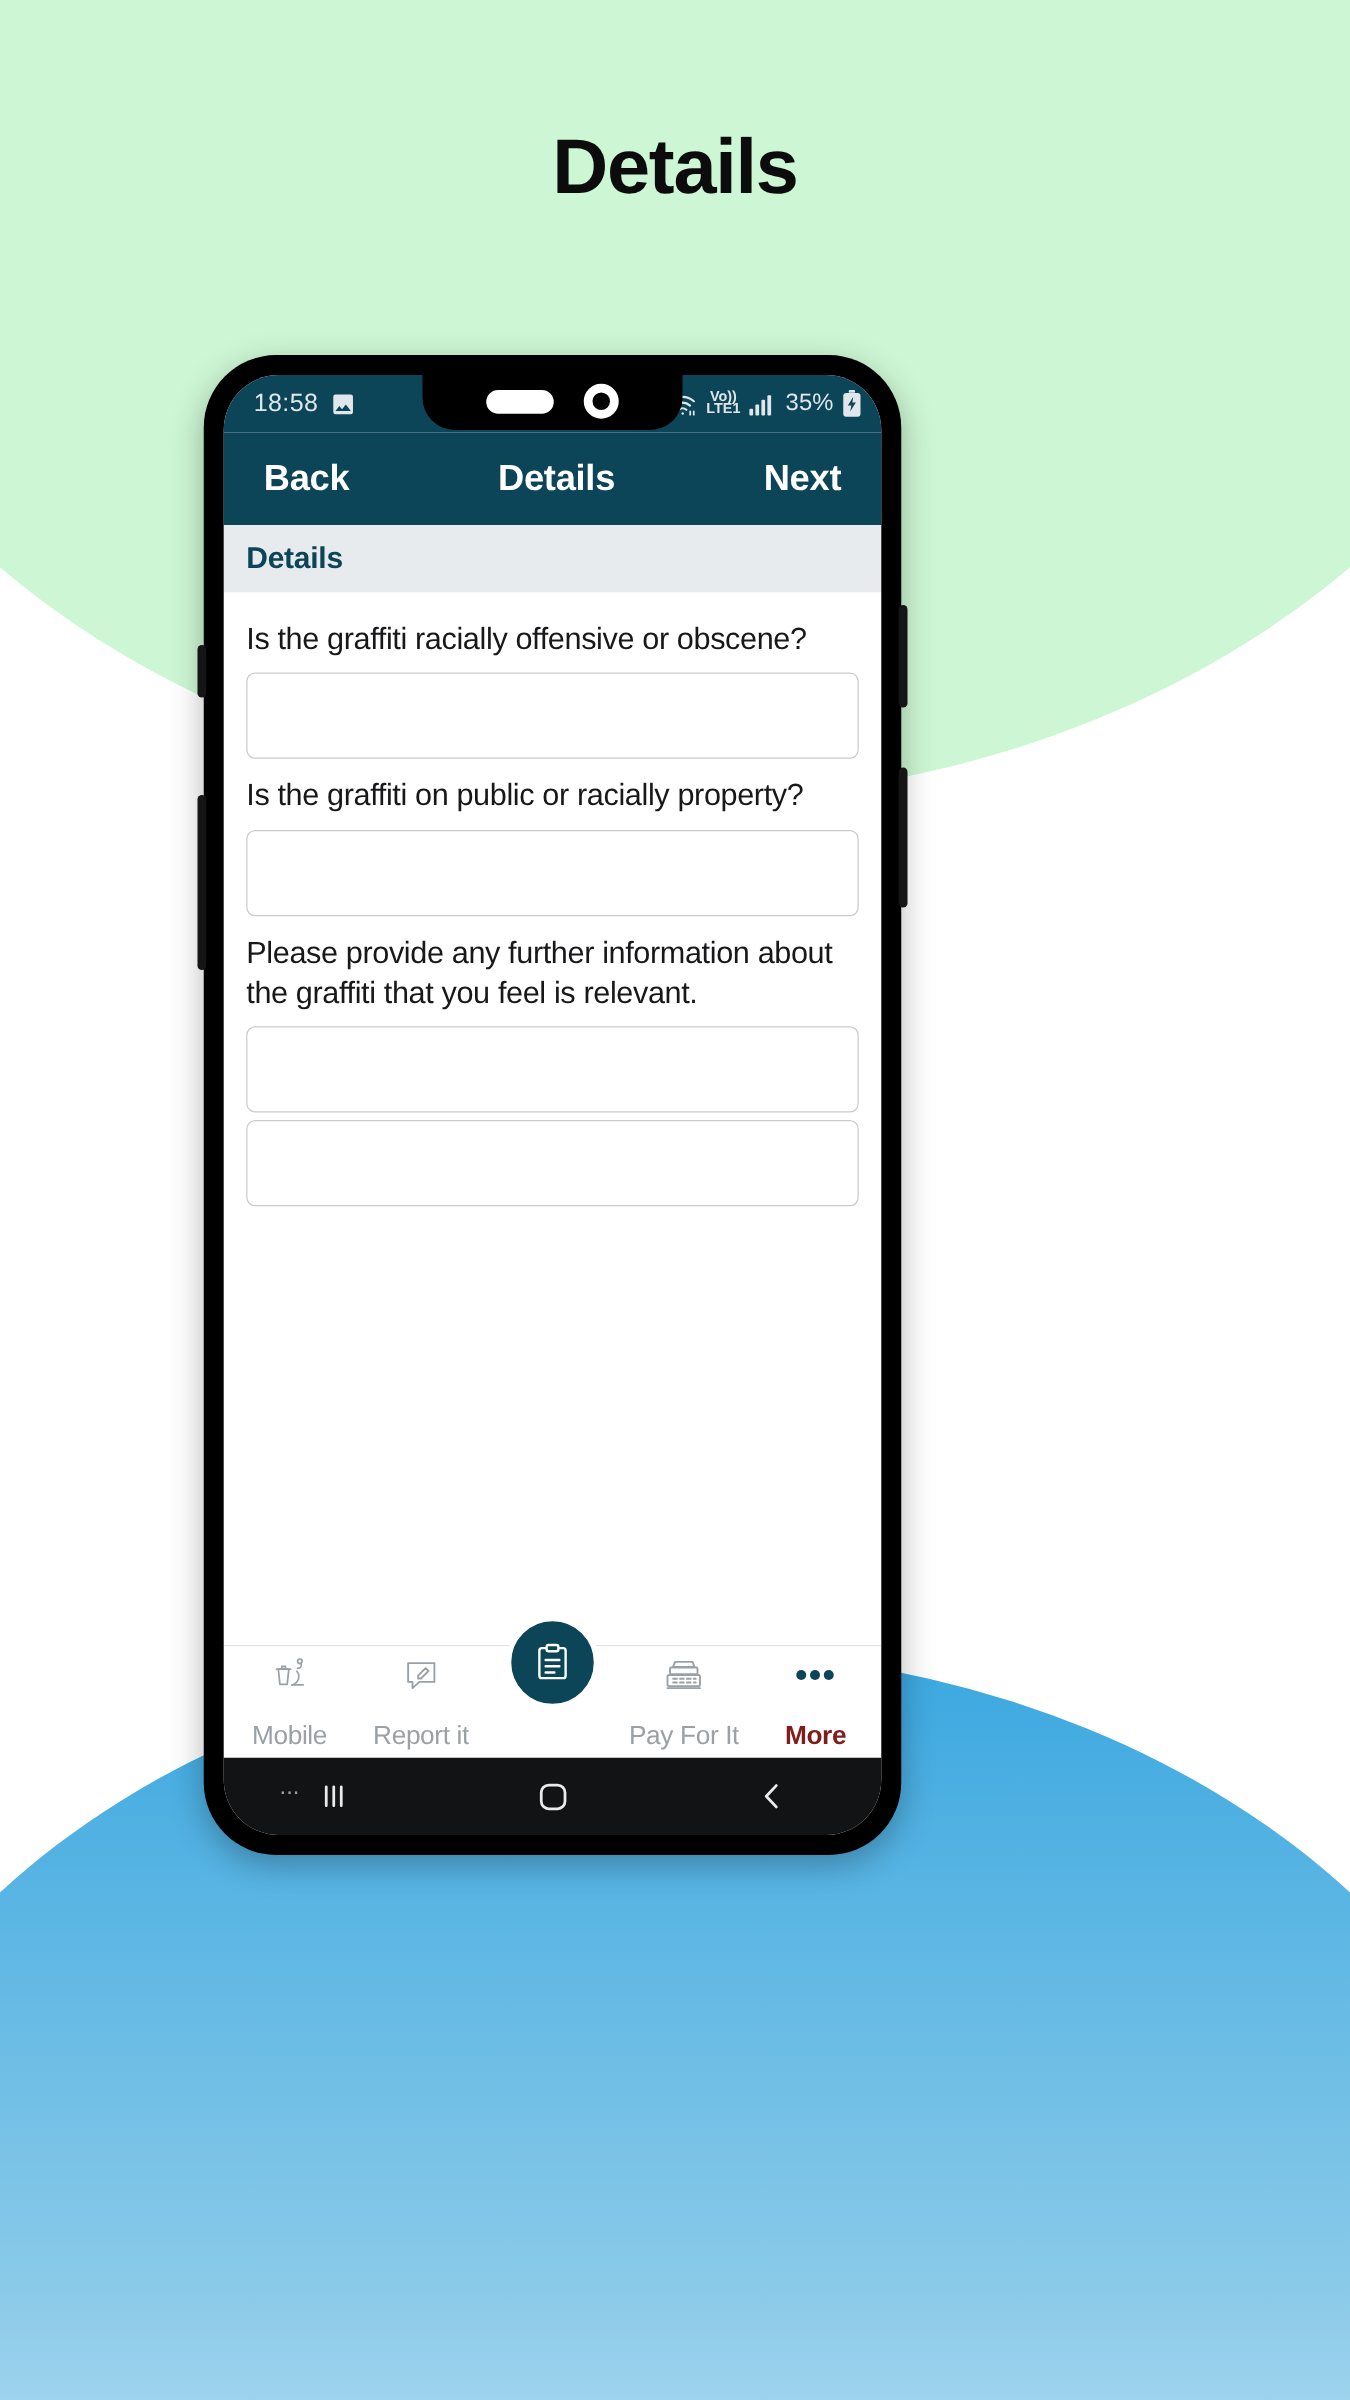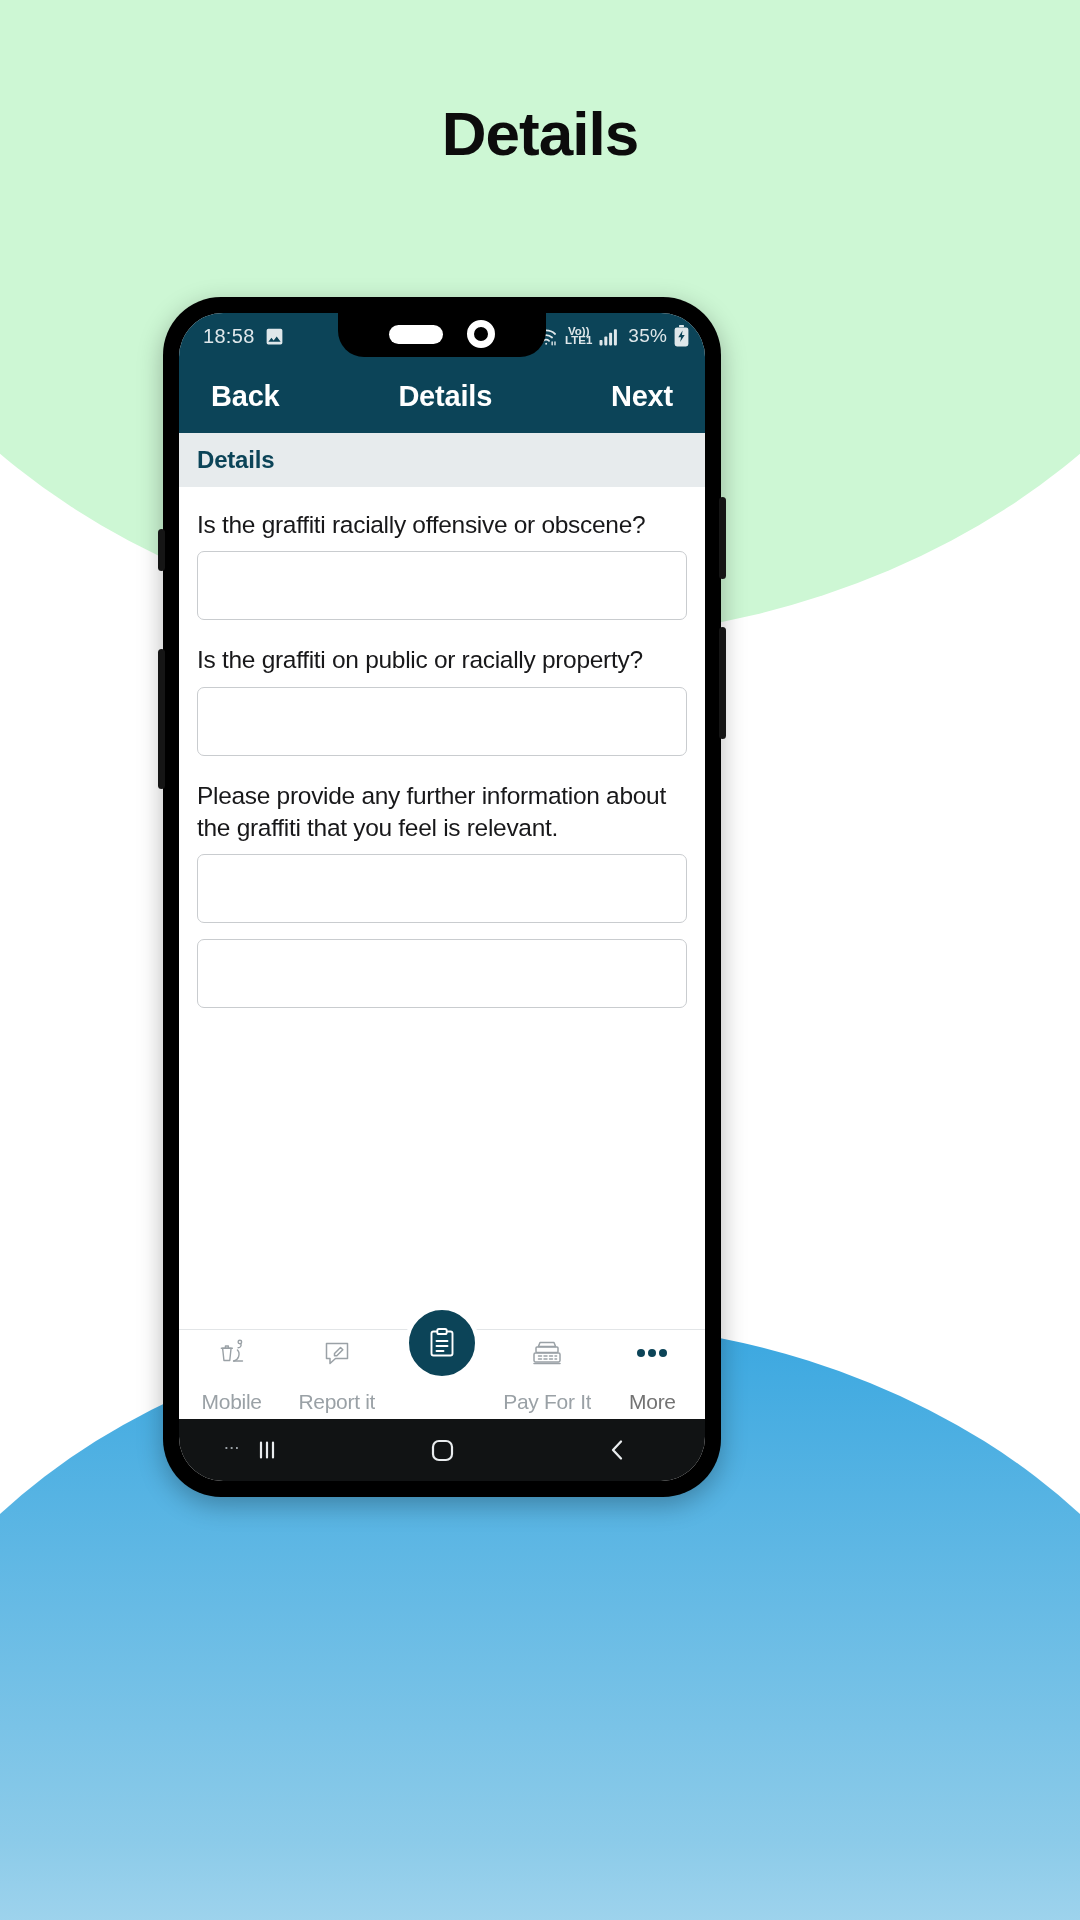--- a/index.html
+++ b/index.html
@@ -40,7 +40,7 @@
   
   #phone {
     position: absolute;
-    left: 163px; top: 297px;
+    left: 163px; top: 284px;
     width: 558px; height: 1200px;
     background: #000000;
     border-radius: 58px;

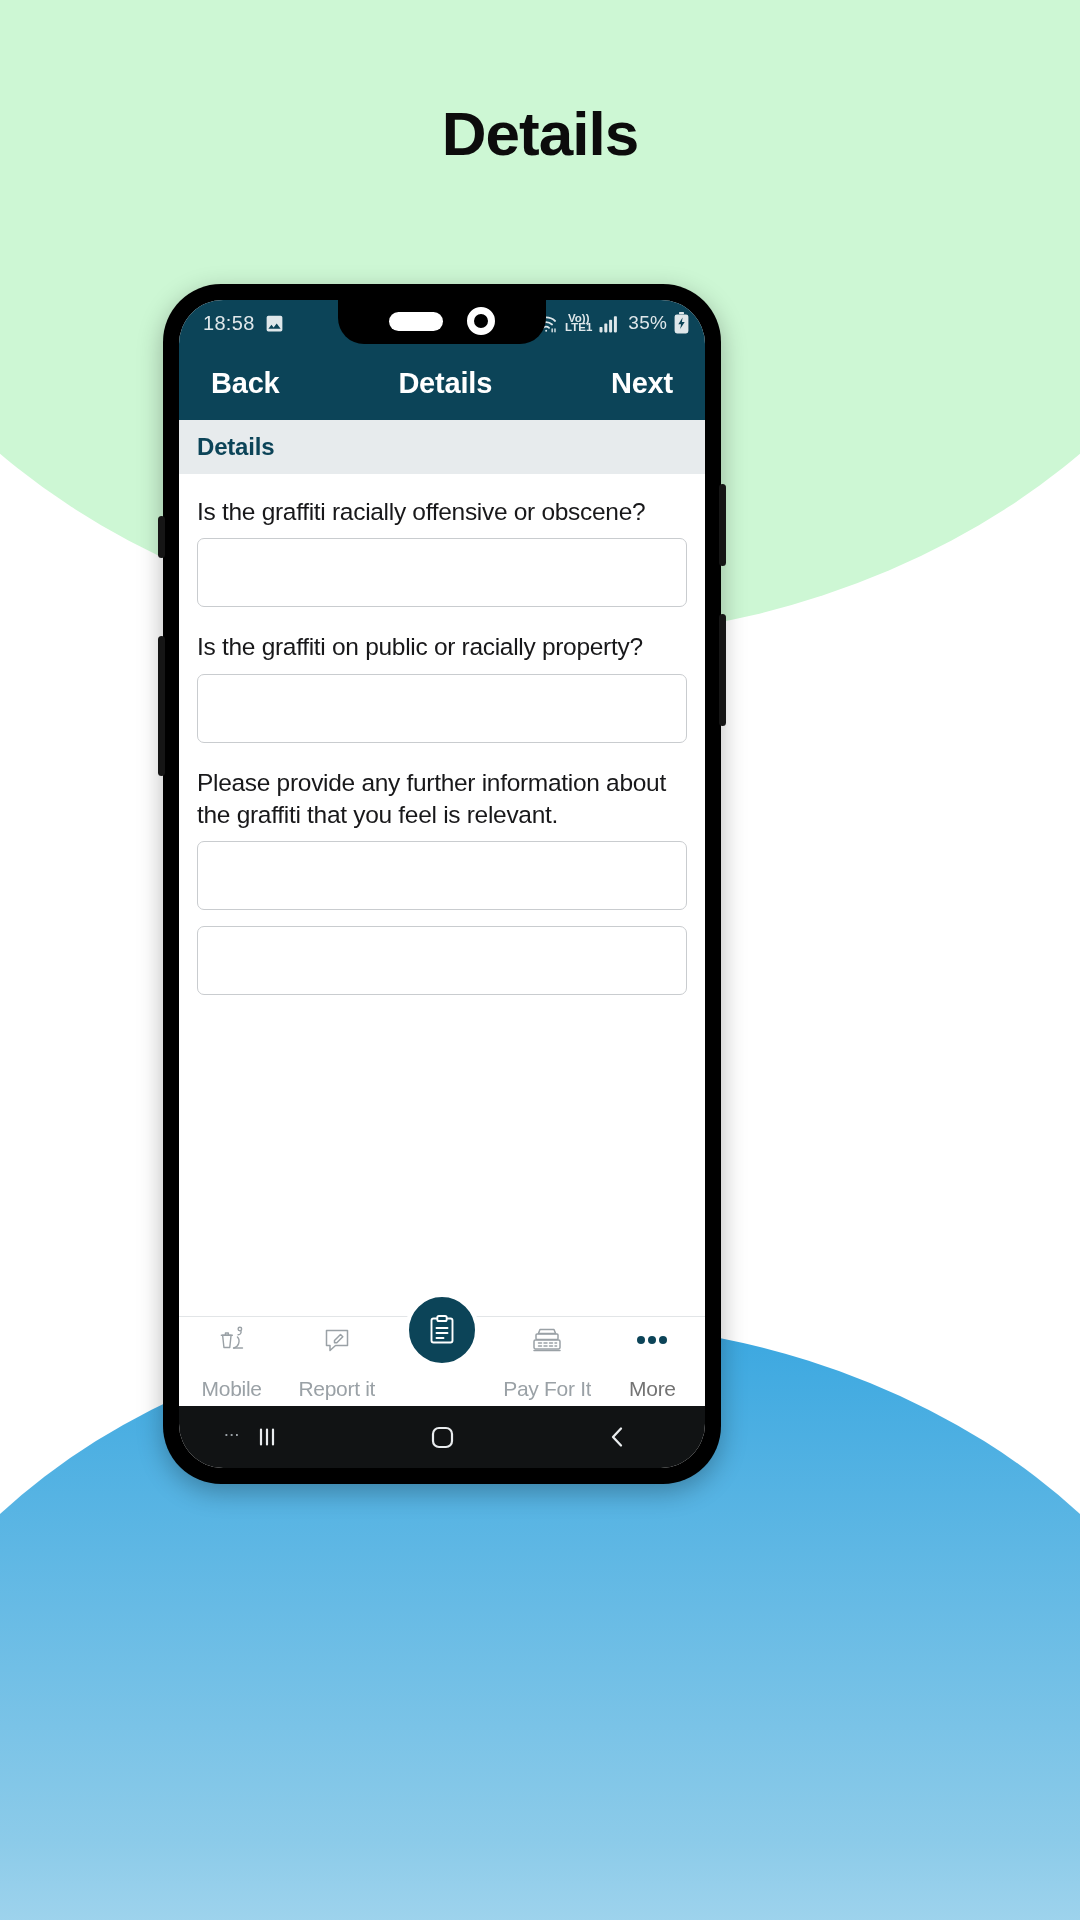--- a/index.html
+++ b/index.html
@@ -142,7 +142,7 @@
     padding: 14px 18px 0 18px;
     overflow: hidden;
   }
-  .field { margin-bottom: 16px; }
+  .field { margin-bottom: 6px; }
   .field-label {
     font-size: 24.5px;
     color: #18181a;

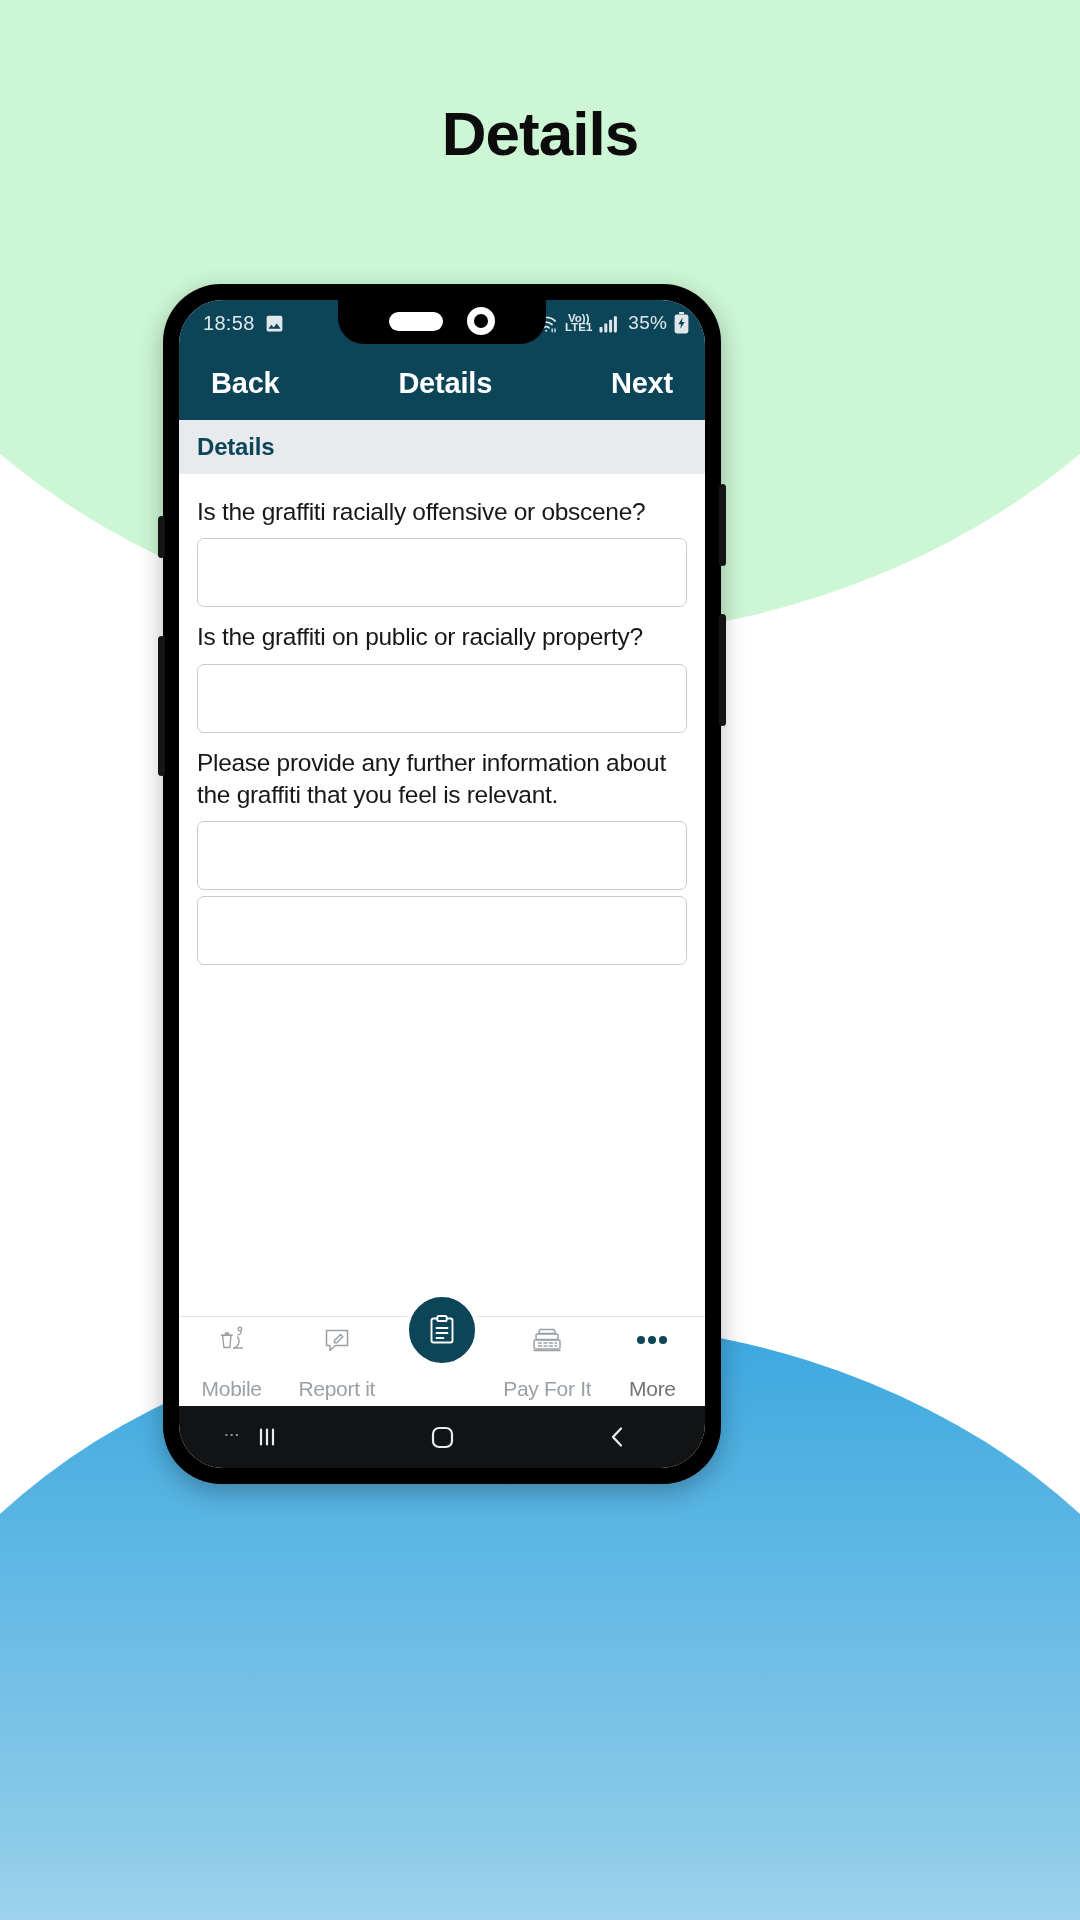--- a/index.html
+++ b/index.html
@@ -193,7 +193,7 @@
     max-width: 104px;
     text-align: center;
   }
-  .tab.active .tab-label { color: #737373; font-weight: 400; }
+  .tab.active .tab-label { color: #7f1d1d; font-weight: 700; }
   .tab.center { position: relative; }
   #center-fab {
     position: absolute;

